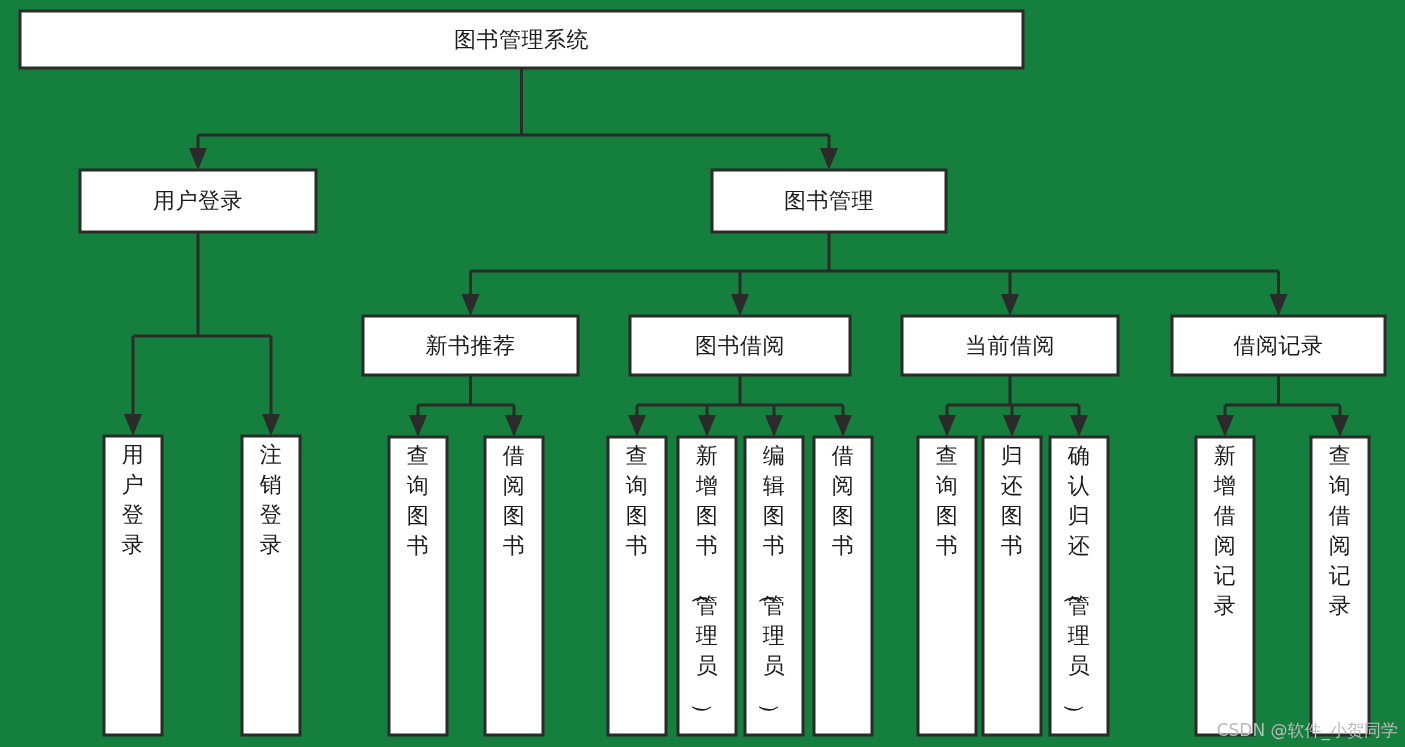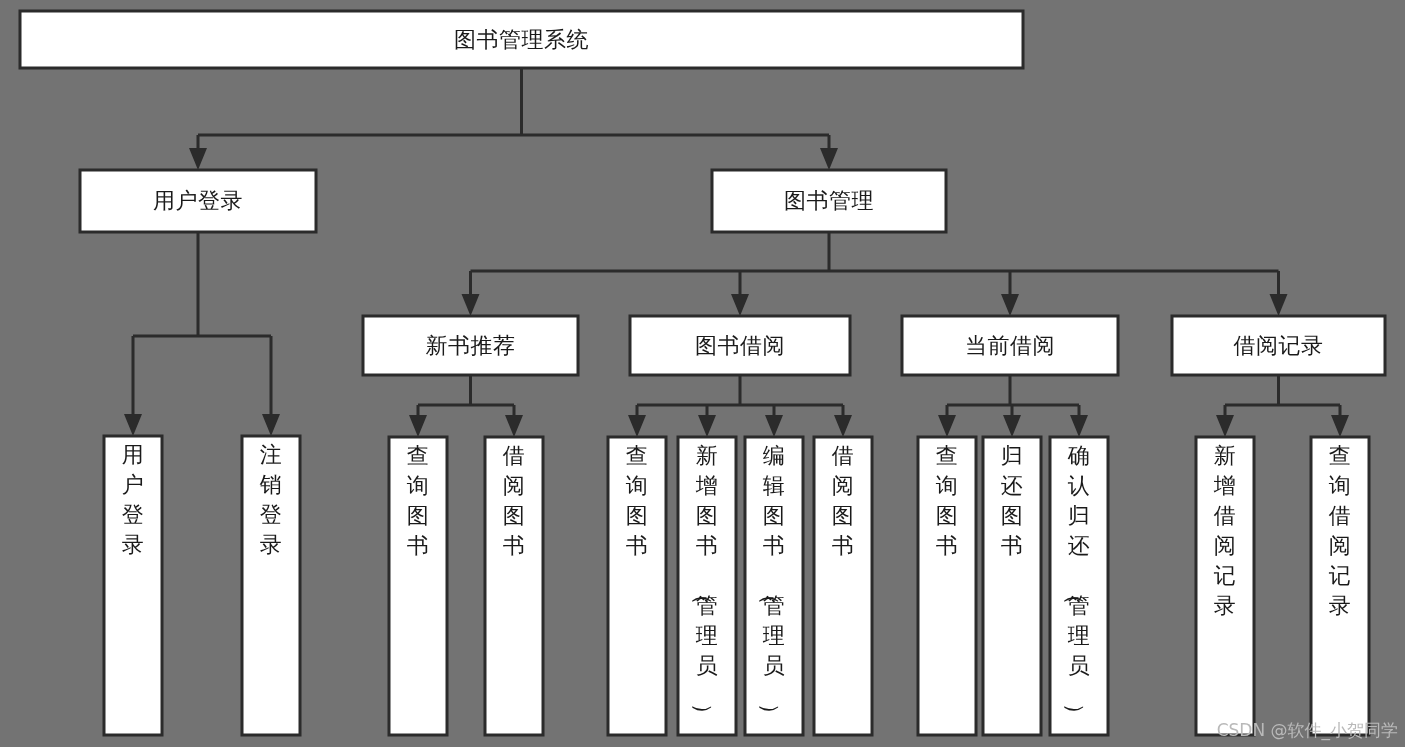--- a/index.html
+++ b/index.html
@@ -18,7 +18,7 @@
     position: relative;
     width: 1405px;
     height: 747px;
-    background: #737373;
+    background: #15803d;
   }
   svg.diagram {
     display: block;

